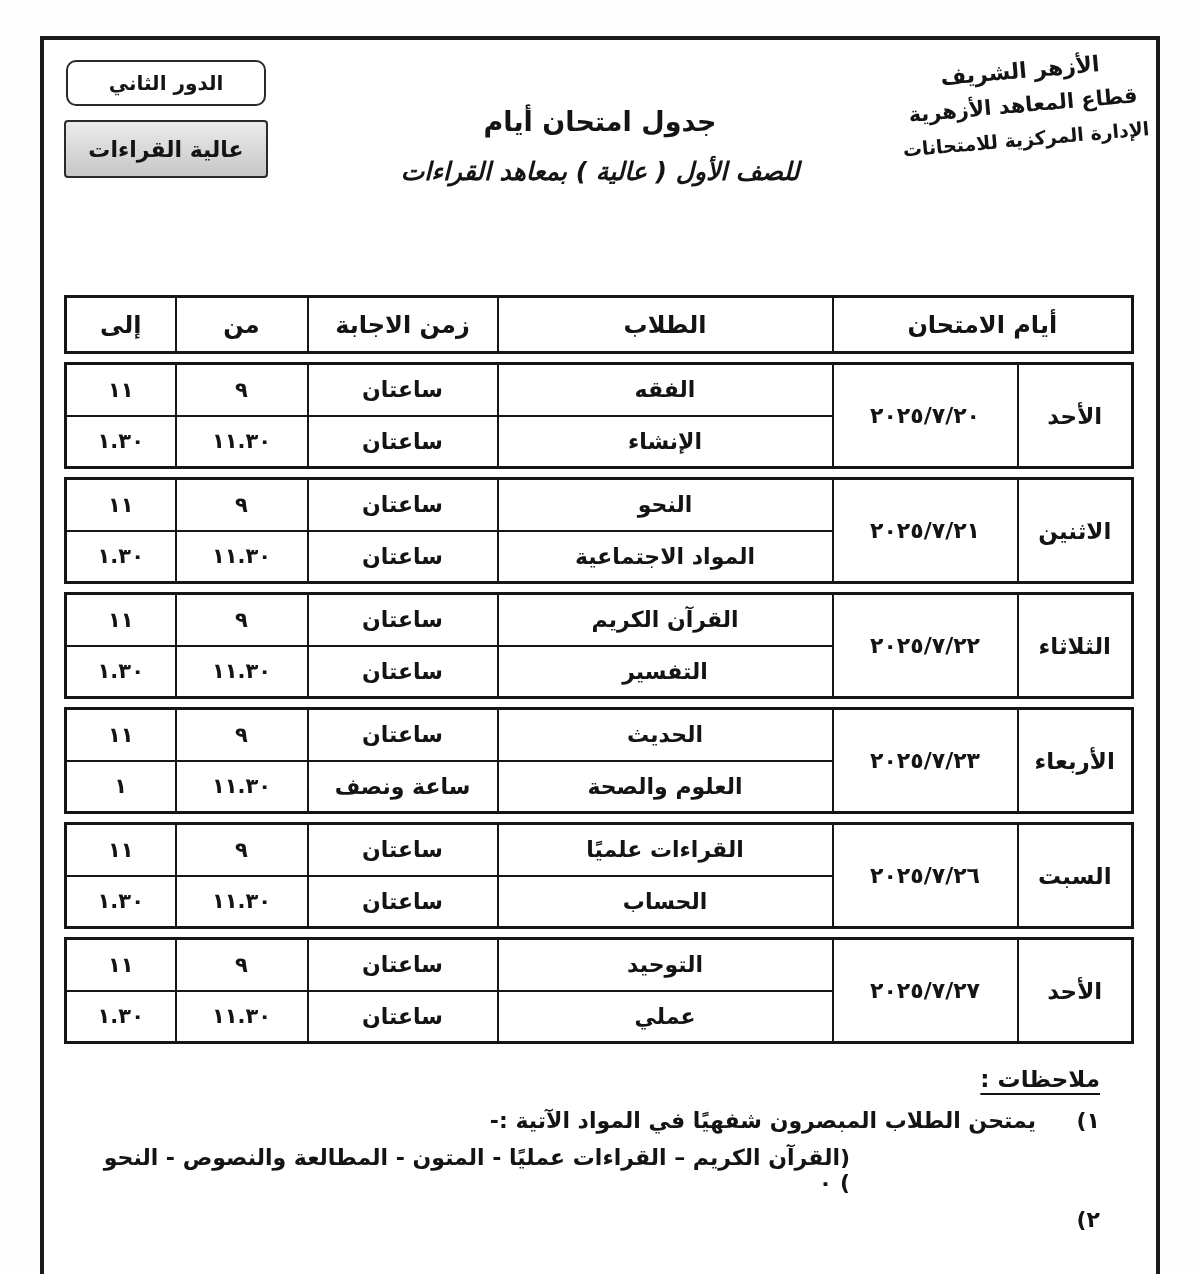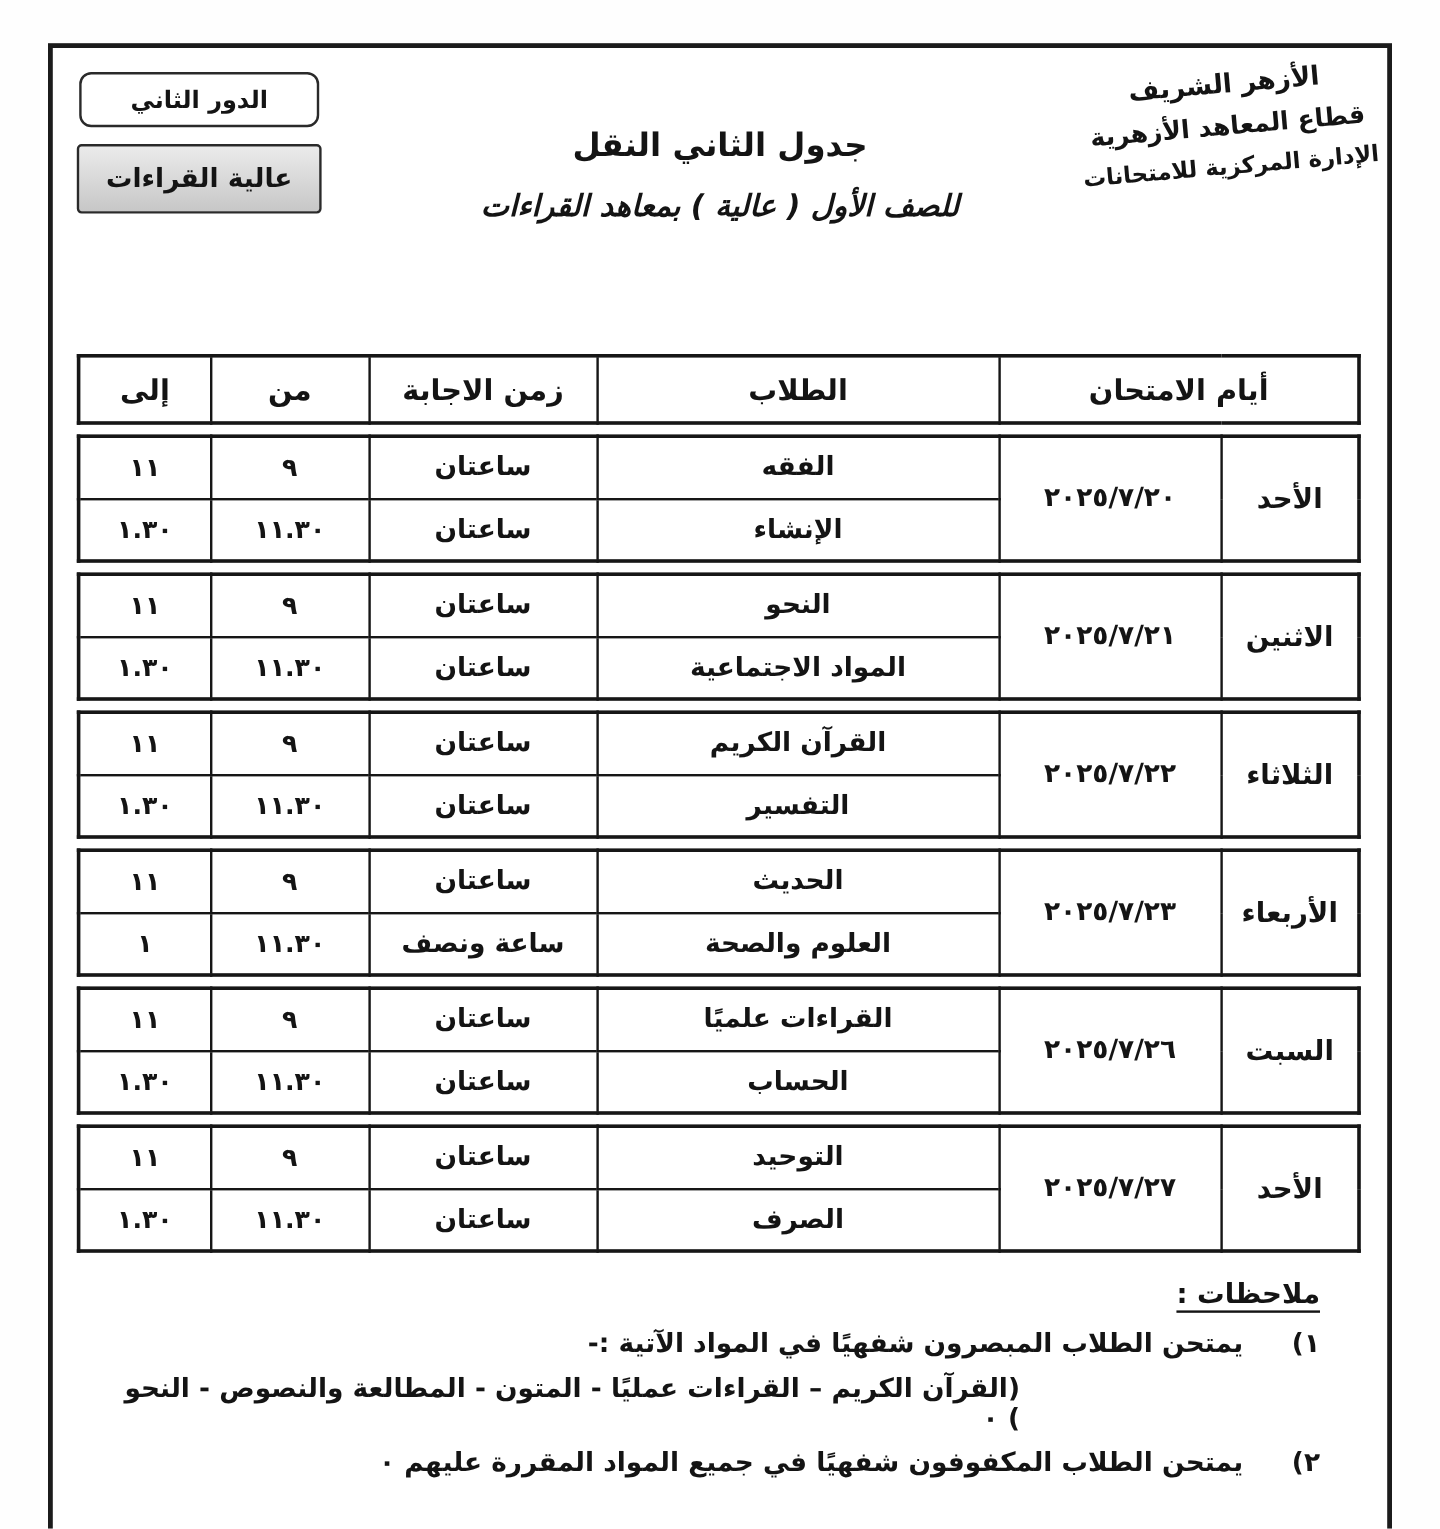--- a/index.html
+++ b/index.html
@@ -77,7 +77,7 @@
     </div>
 
     <div class="titles">
-      <div class="t1">جدول الثاني النقل</div>
+      <div class="t1">جدول امتحان أيام</div>
       <div class="t2">للصف الأول ( عالية ) بمعاهد القراءات</div>
     </div>
 

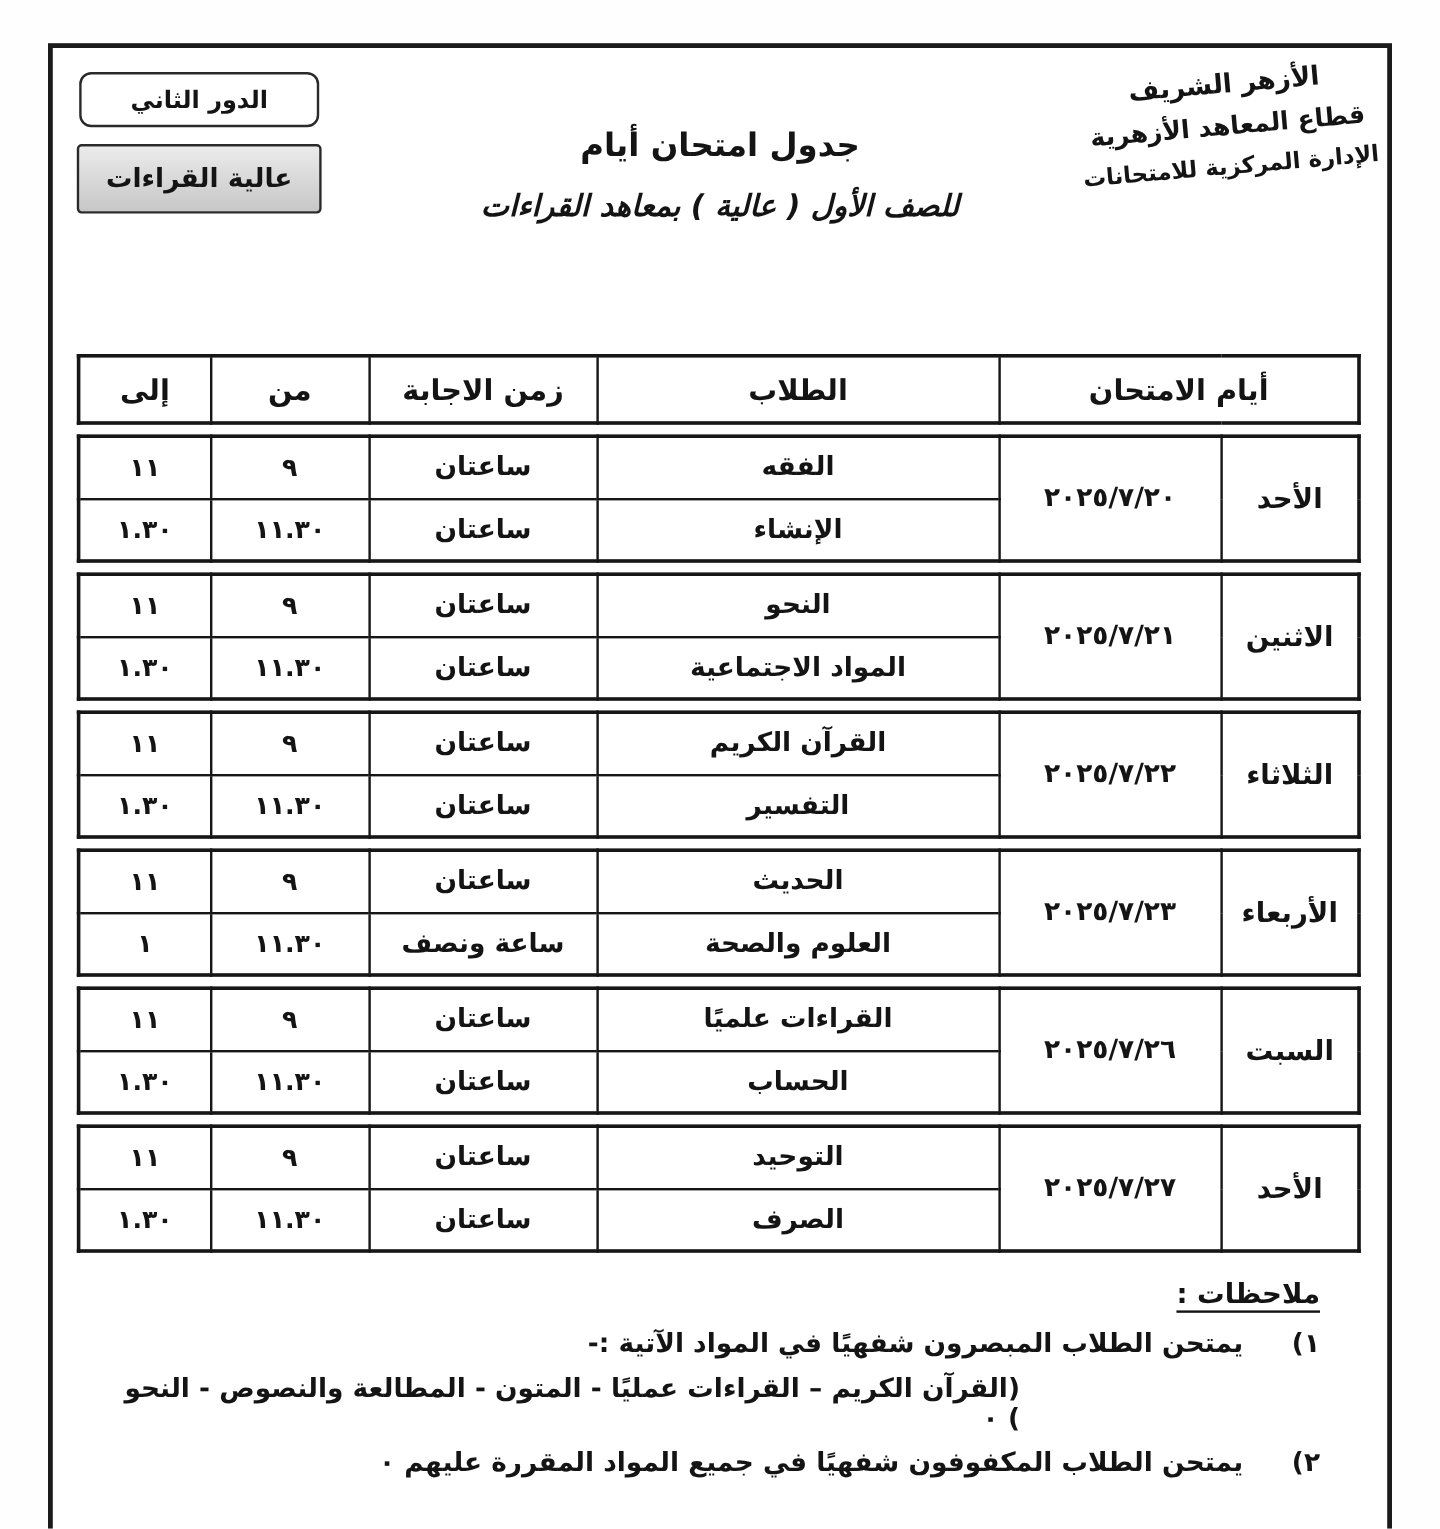--- a/index.html
+++ b/index.html
@@ -251,7 +251,7 @@
                 <td class="time">١١</td>
               </tr>
               <tr>
-                <td class="subject">الصرف</td>
+                <td class="subject">عملي</td>
                 <td class="duration">ساعتان</td>
                 <td class="time">١١.٣٠</td>
                 <td class="time">١.٣٠</td>

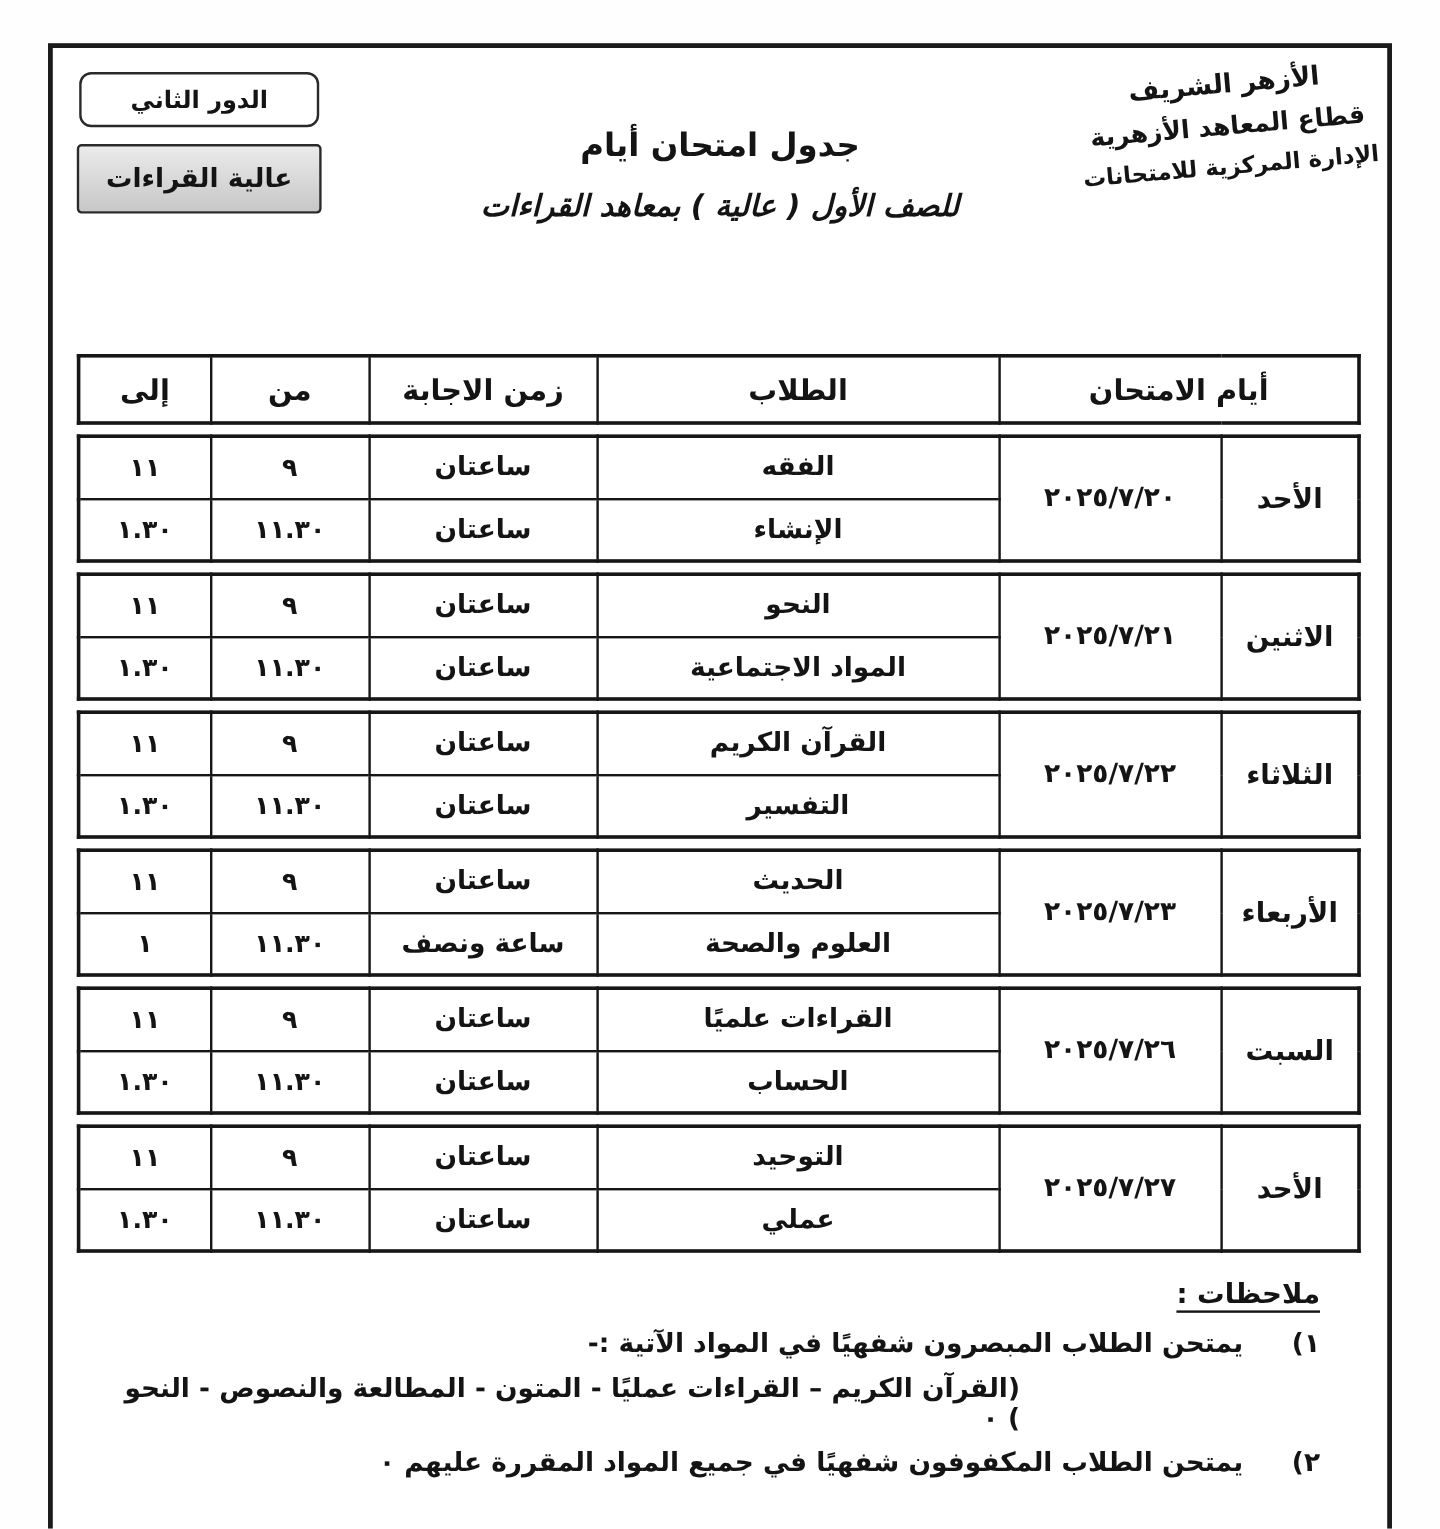--- a/index.html
+++ b/index.html
@@ -270,7 +270,6 @@
       <div class="note-sub">(القرآن الكريم – القراءات عمليًا - المتون - المطالعة والنصوص - النحو ) ٠</div>
       <div class="note-item">
         <span class="note-num">٢)</span>
-        <span class="note-text">يمتحن الطلاب المكفوفون شفهيًا في جميع المواد المقررة عليهم ٠</span>
       </div>
     </div>
 

